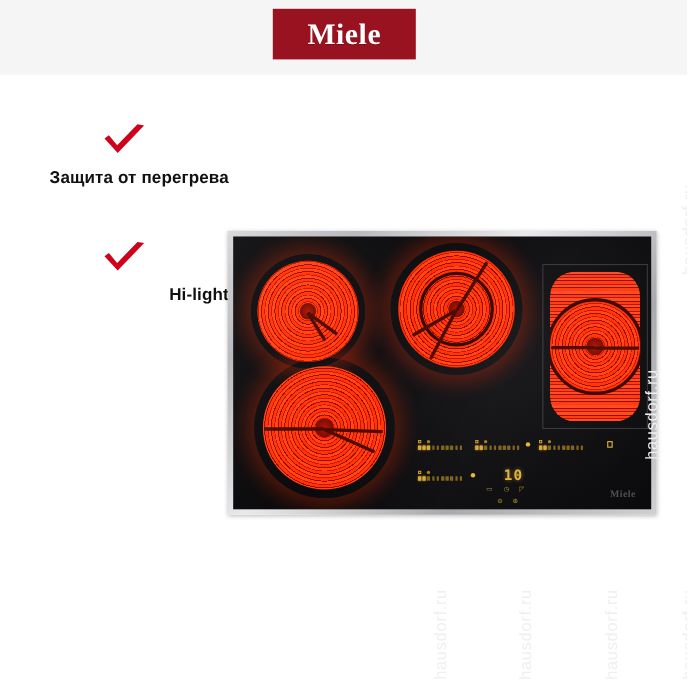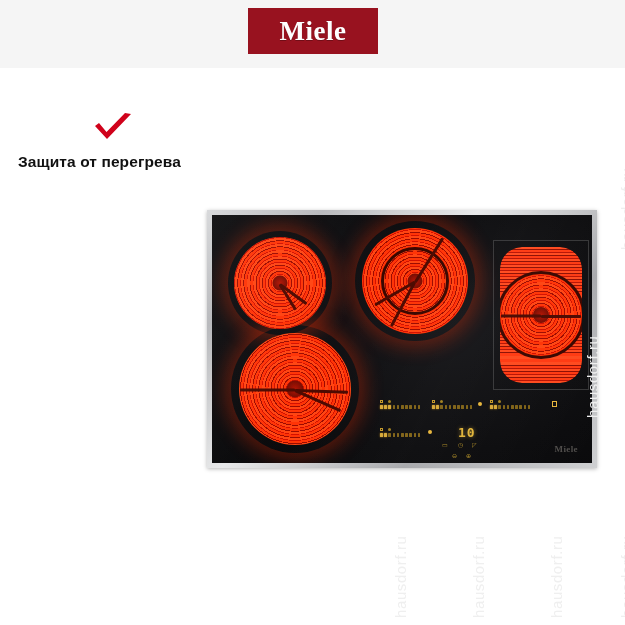--- a/index.html
+++ b/index.html
@@ -31,7 +31,7 @@
 
   
   .features{position:absolute;left:18px;top:108px;width:190px;}
-  .feature{margin-bottom:42px;text-align:left;}
+  .feature{margin-bottom:42px;text-align:right;}
   .check-wrap{height:40px;display:flex;align-items:center;justify-content:center;}
   .check-icon{display:block;}
   .feature-label{

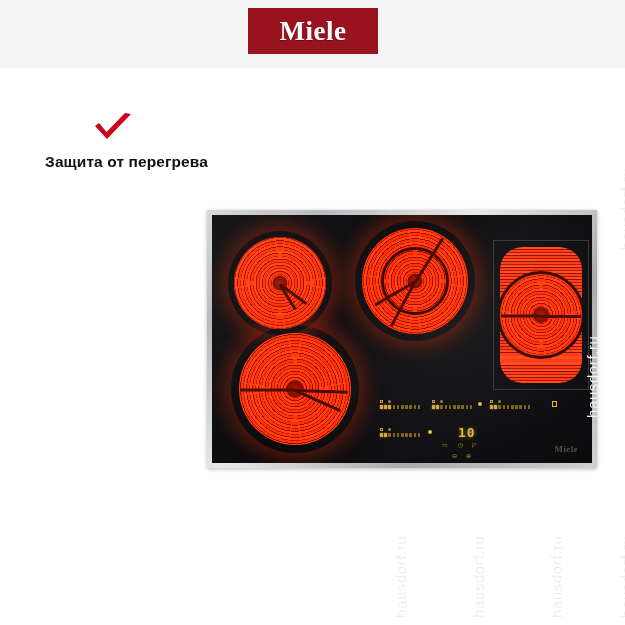--- a/index.html
+++ b/index.html
@@ -171,6 +171,14 @@
       <div class="feature-label">Защита от перегрева</div>
     </div>
 
+    <div class="feature">
+      <div class="check-wrap">
+        <svg class="check-icon" width="42" height="32" viewBox="0 0 42 32">
+          <path d="M3 14 L15 27 L39 2 L33 1 L14.5 20 L7 11 Z" fill="#d0021b"></path>
+        </svg>
+      </div>
+      <div class="feature-label">Hi-light</div>
+    </div>
 
 
   </div>

